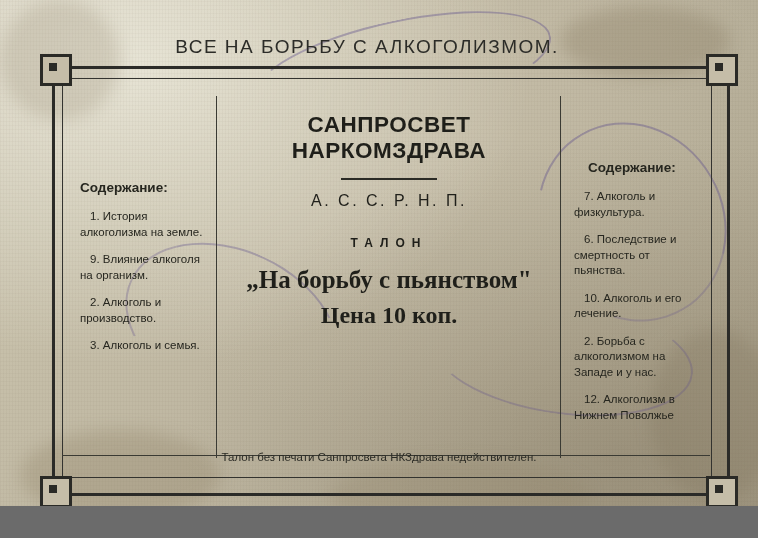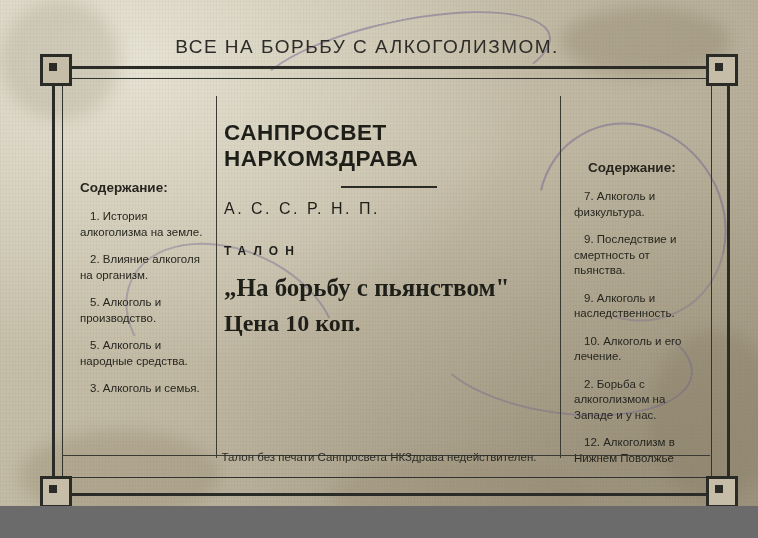--- a/index.html
+++ b/index.html
@@ -136,9 +136,9 @@
   
   .center {
     position: absolute;
-    left: 224px; top: 120px;
+    left: 224px; top: 112px;
     width: 330px;
-    text-align: left;
+    text-align: center;
     color: #1f1f1a;
   }
   .c-title {

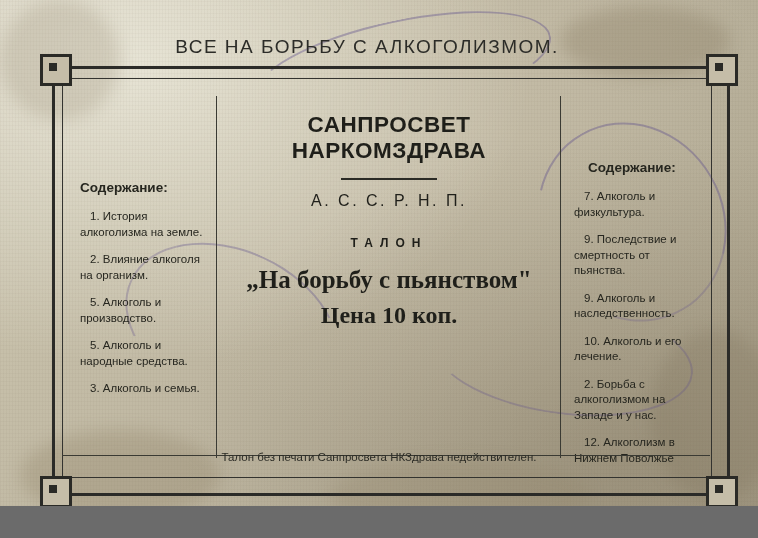--- a/index.html
+++ b/index.html
@@ -252,7 +252,7 @@
   <div class="col-right">
     <div class="col-title">Содержание:</div>
     <div class="toc-item">7. Алкоголь и физкультура.</div>
-    <div class="toc-item">9. Последствие и смертность от пьянства.</div>
+    <div class="toc-item">6. Последствие и смертность от пьянства.</div>
     <div class="toc-item">9. Алкоголь и наследственность.</div>
     <div class="toc-item">10. Алкоголь и его лечение.</div>
     <div class="toc-item">2. Борьба с алкоголизмом на Западе и у нас.</div>

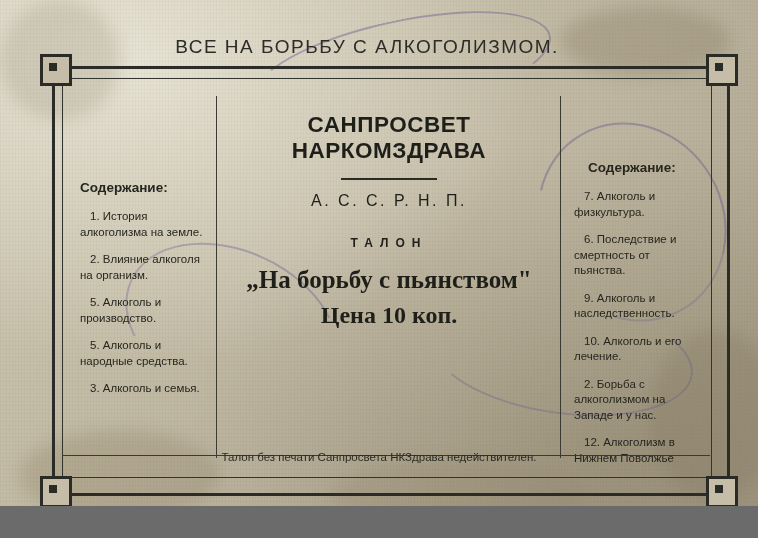--- a/index.html
+++ b/index.html
@@ -234,7 +234,7 @@
   <div class="col-left">
     <div class="col-title">Содержание:</div>
     <div class="toc-item">1. История алкоголизма на земле.</div>
-    <div class="toc-item">2. Влияние алкоголя на организм.</div>
+    <div class="toc-item">9. Влияние алкоголя на организм.</div>
     <div class="toc-item">5. Алкоголь и производство.</div>
     <div class="toc-item">5. Алкоголь и народные средства.</div>
     <div class="toc-item">3. Алкоголь и семья.</div>

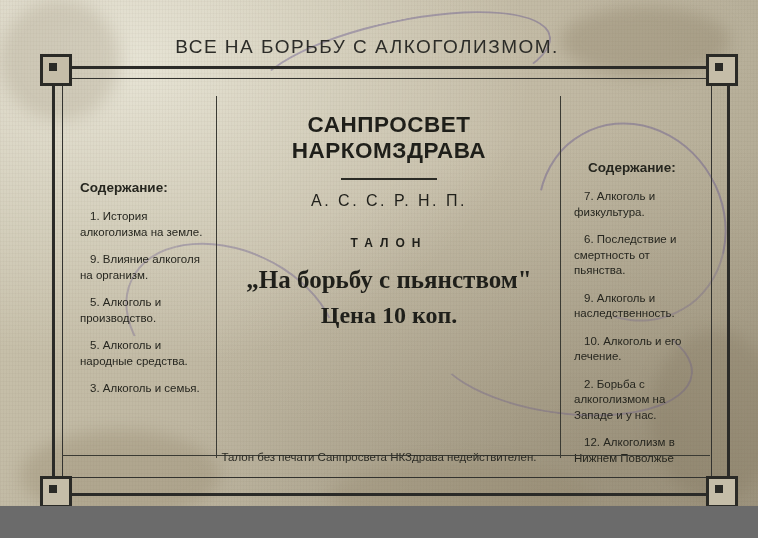--- a/index.html
+++ b/index.html
@@ -235,7 +235,7 @@
     <div class="col-title">Содержание:</div>
     <div class="toc-item">1. История алкоголизма на земле.</div>
     <div class="toc-item">9. Влияние алкоголя на организм.</div>
-    <div class="toc-item">5. Алкоголь и производство.</div>
+    <div class="toc-item">2. Алкоголь и производство.</div>
     <div class="toc-item">5. Алкоголь и народные средства.</div>
     <div class="toc-item">3. Алкоголь и семья.</div>
   </div>

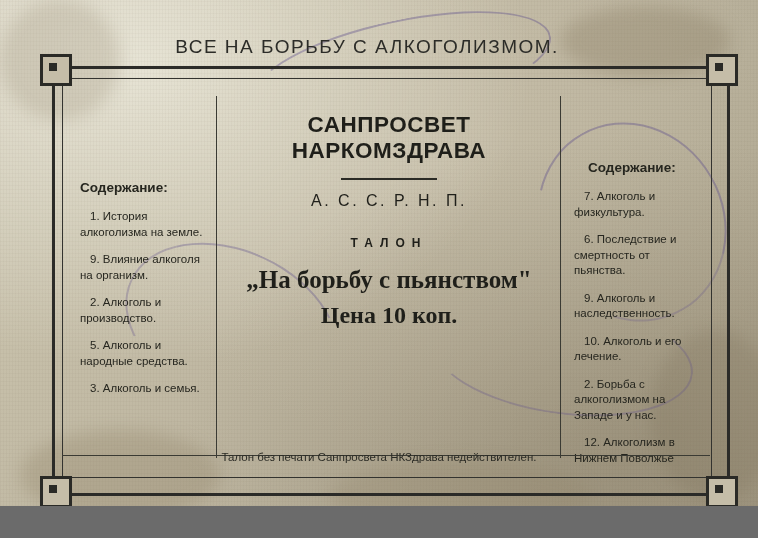--- a/index.html
+++ b/index.html
@@ -253,7 +253,6 @@
     <div class="col-title">Содержание:</div>
     <div class="toc-item">7. Алкоголь и физкультура.</div>
     <div class="toc-item">6. Последствие и смертность от пьянства.</div>
-    <div class="toc-item">9. Алкоголь и наследственность.</div>
     <div class="toc-item">10. Алкоголь и его лечение.</div>
     <div class="toc-item">2. Борьба с алкоголизмом на Западе и у нас.</div>
     <div class="toc-item">12. Алкоголизм в Нижнем Поволжье</div>

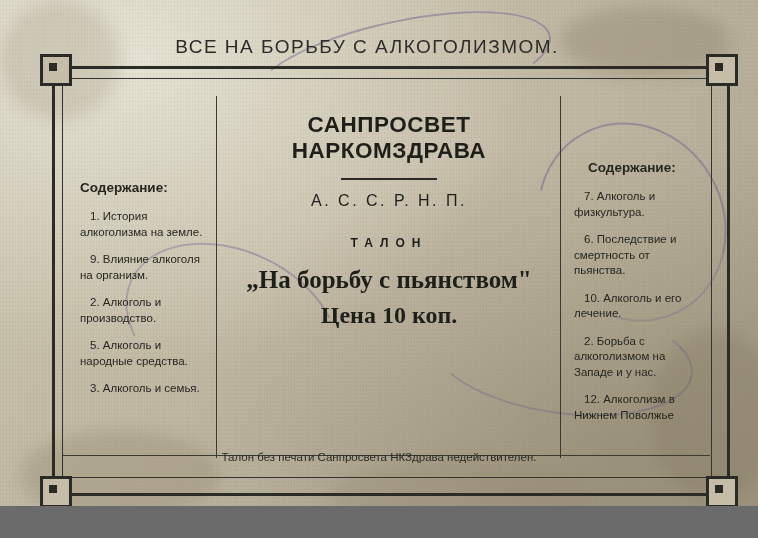--- a/index.html
+++ b/index.html
@@ -236,7 +236,6 @@
     <div class="toc-item">1. История алкоголизма на земле.</div>
     <div class="toc-item">9. Влияние алкоголя на организм.</div>
     <div class="toc-item">2. Алкоголь и производство.</div>
-    <div class="toc-item">5. Алкоголь и народные средства.</div>
     <div class="toc-item">3. Алкоголь и семья.</div>
   </div>
 

